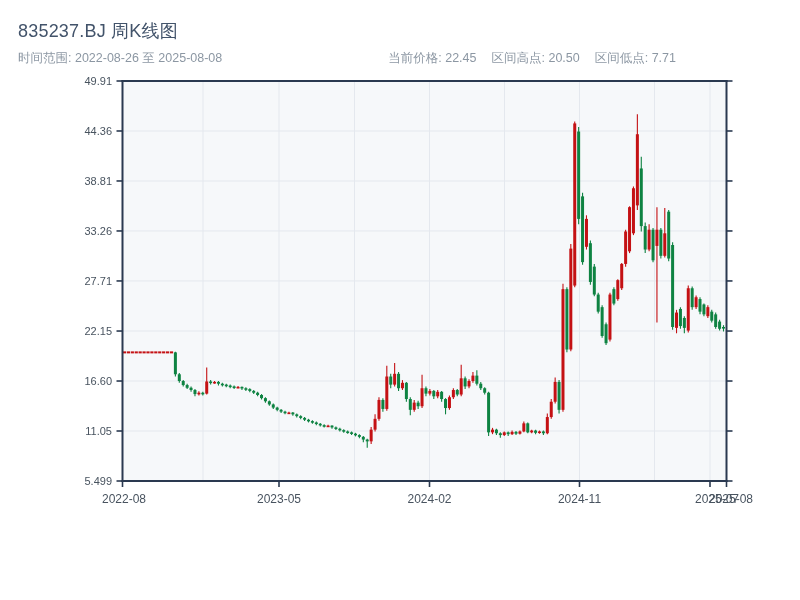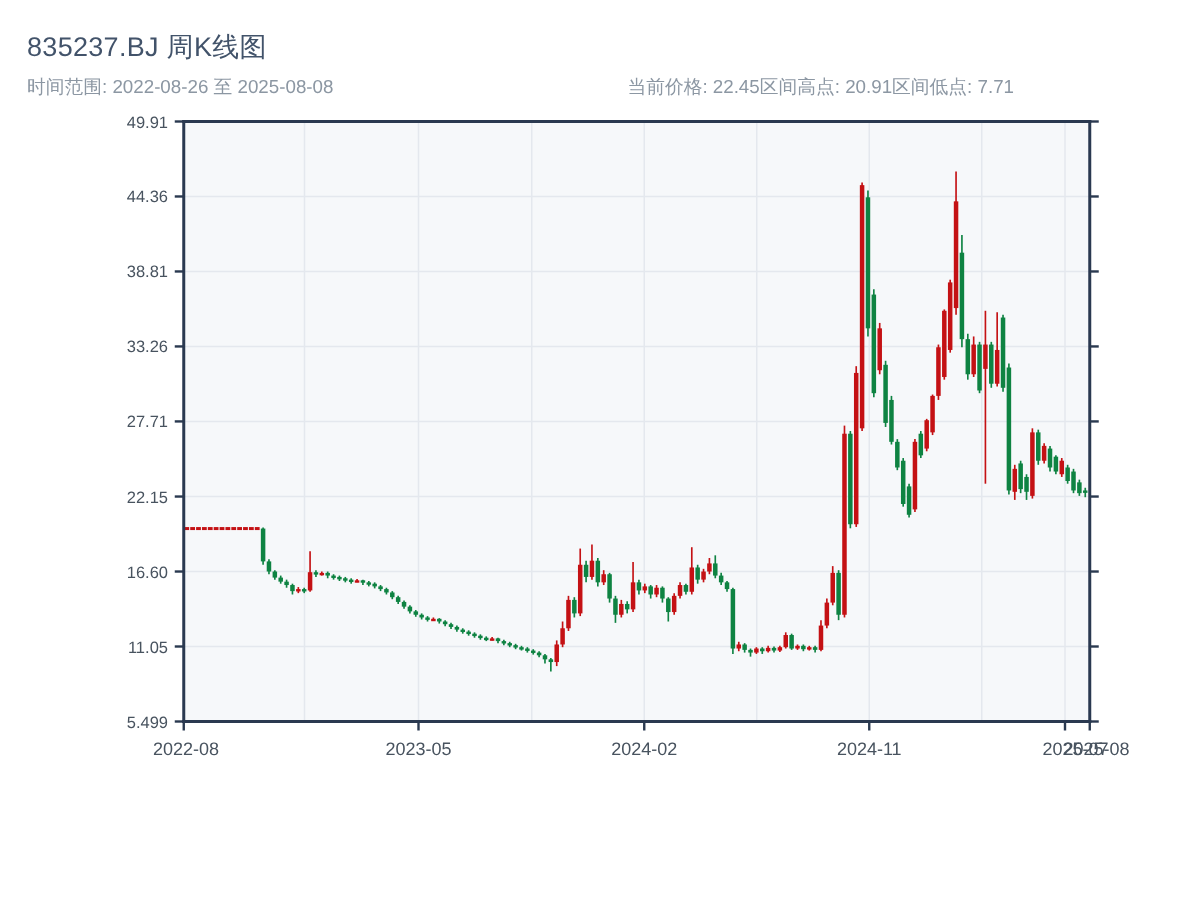--- a/index.html
+++ b/index.html
@@ -7,7 +7,7 @@
        font-family:"Liberation Sans", sans-serif;}
   .title{position:absolute;left:18px;top:19px;font-size:18px;font-weight:500;color:#42536a;letter-spacing:0.2px;}
   .subtitle{position:absolute;left:18px;top:50px;font-size:12.5px;color:#8c97a3;}
-  .stats{position:absolute;right:124px;top:50px;font-size:12.5px;color:#8c97a3;display:flex;white-space:nowrap;}
+  .stats{position:absolute;right:124px;top:50px;font-size:12.5px;color:#8c97a3;display:flex;gap:15px;white-space:nowrap;}
   .stat{display:inline-block;}
   #chart-wrap{position:absolute;left:4px;top:0;width:800px;height:600px;}
   svg{position:absolute;left:0;top:0;}

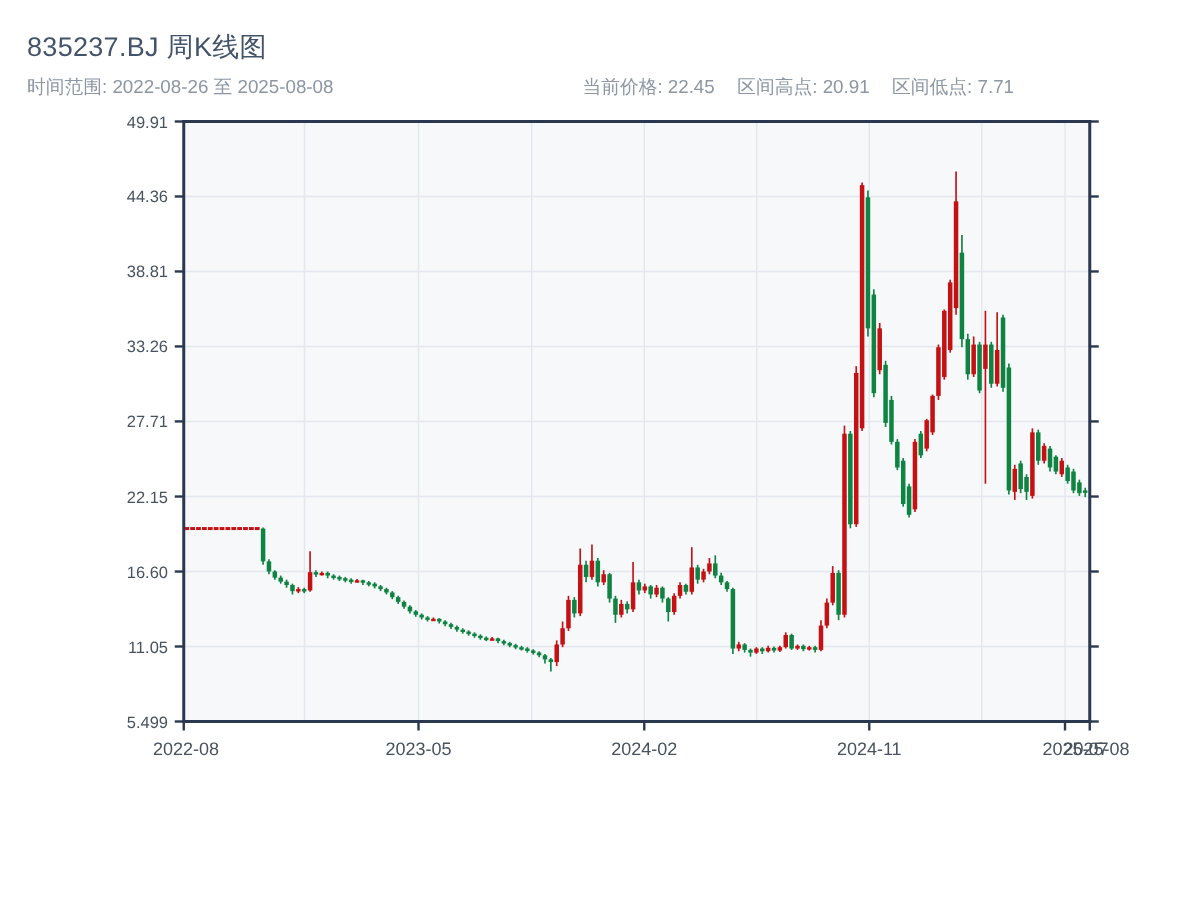--- a/index.html
+++ b/index.html
@@ -22,7 +22,7 @@
   <div class="subtitle">时间范围: 2022-08-26 至 2025-08-08</div>
   <div class="stats">
     <span class="stat">当前价格: 22.45</span>
-    <span class="stat">区间高点: 20.91</span>
+    <span class="stat">区间高点: 20.50</span>
     <span class="stat">区间低点: 7.71</span>
   </div>
   <div id="chart-wrap">

